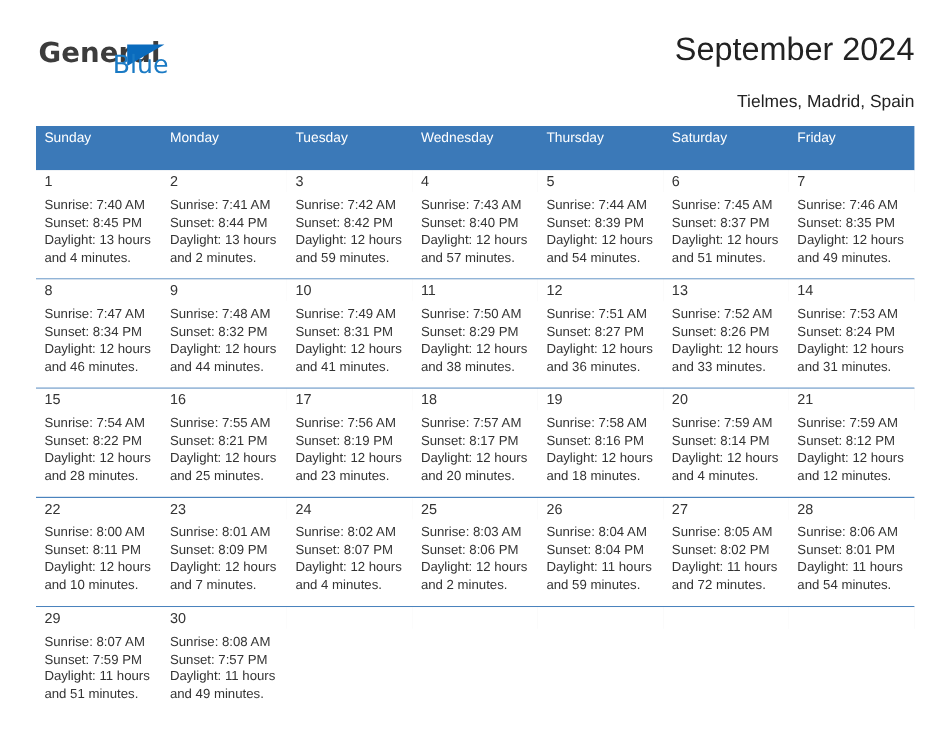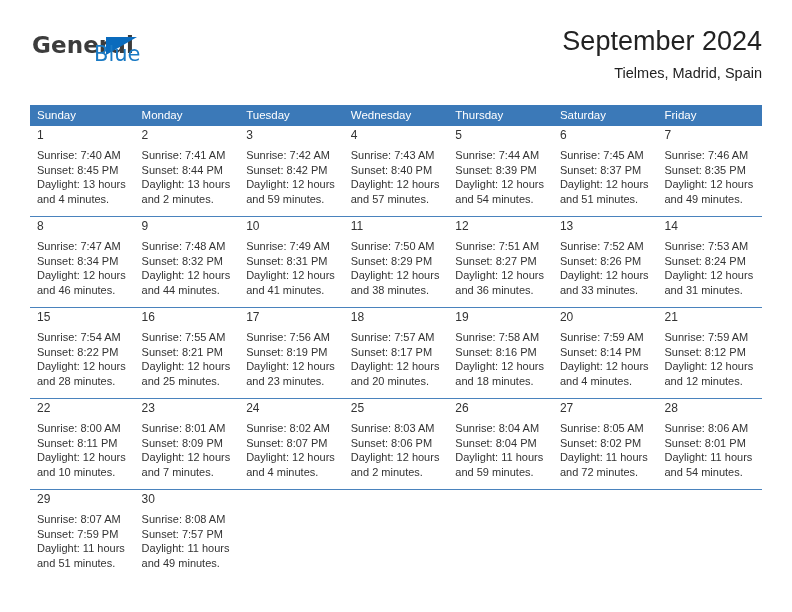--- a/index.html
+++ b/index.html
@@ -78,7 +78,7 @@
     white-space: nowrap;
   }
   .cal-subtitle {
-    margin-top: 6px;
+    margin-top: 18px;
     font-size: 14.5px;
     color: #222222;
     line-height: 18px;

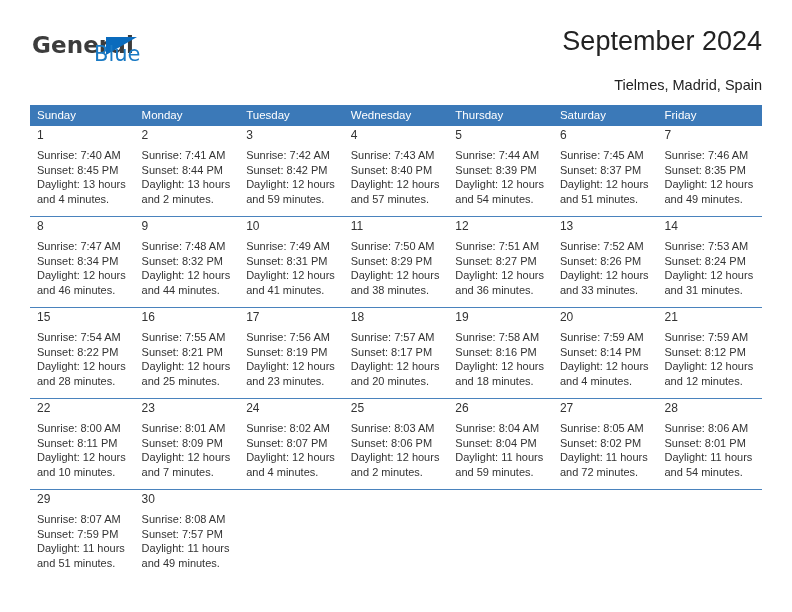--- a/index.html
+++ b/index.html
@@ -95,7 +95,7 @@
   .weekday-row {
     display: flex;
     background: #3b79b8;
-    height: 21px;
+    height: 37px;
   }
   .weekday {
     flex: 1 1 0;

